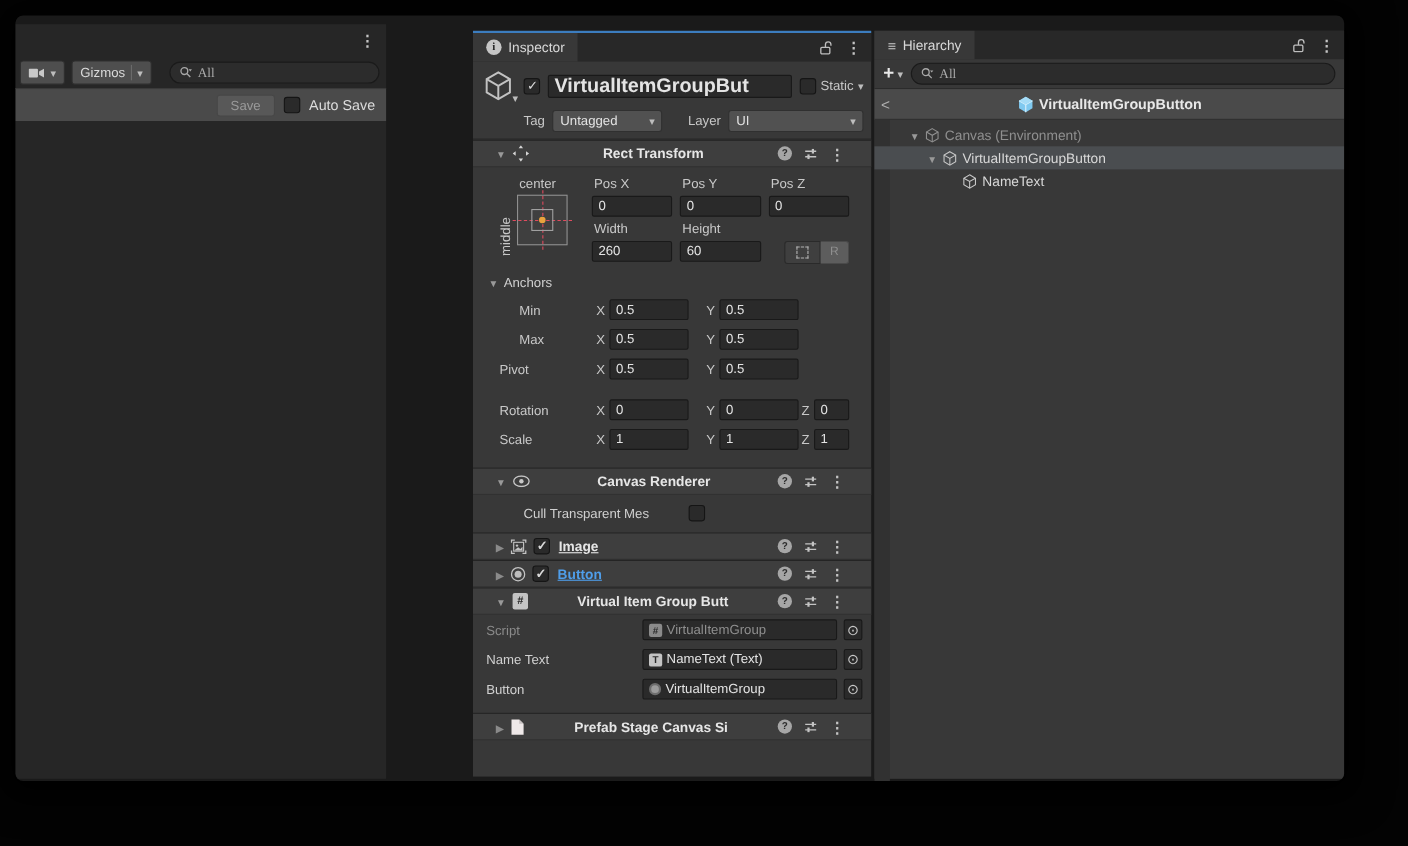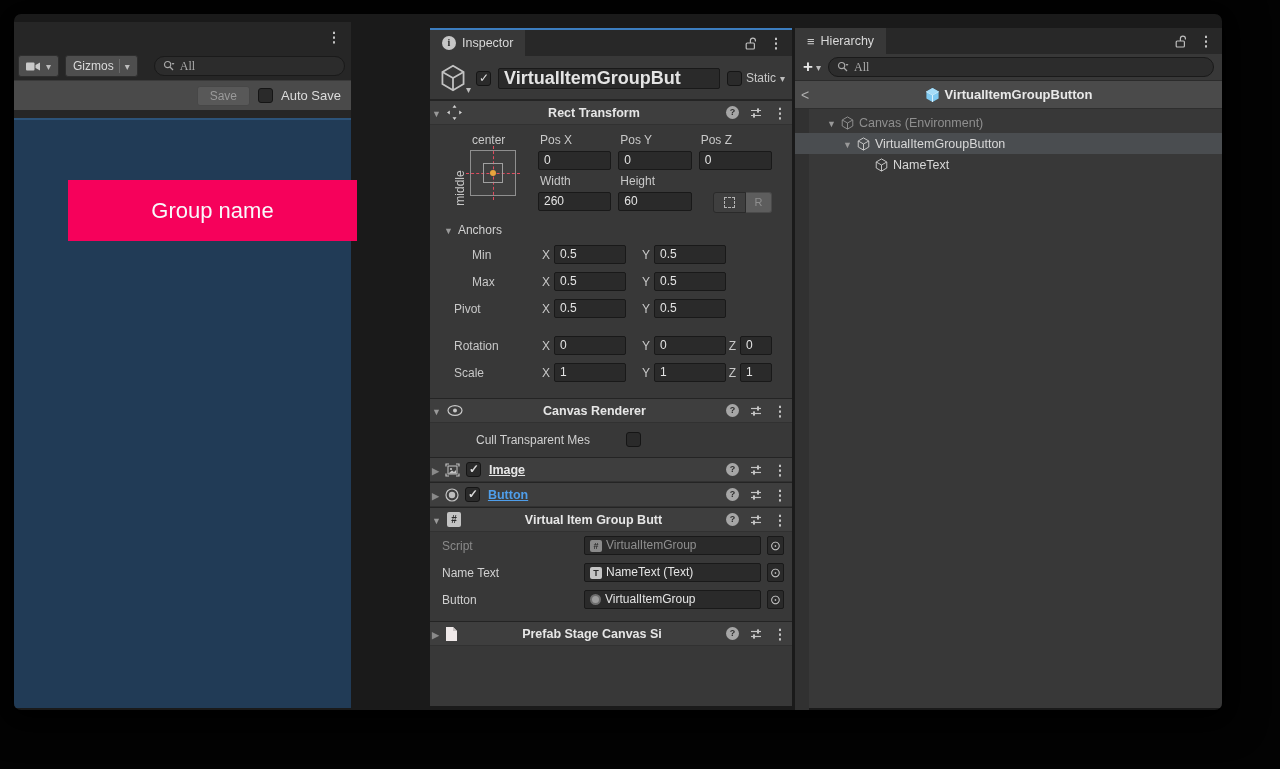--- a/index.html
+++ b/index.html
@@ -211,6 +211,18 @@
           <span class="chev"></span>
         </div>
       </div>
+      <div class="go-row2">
+        <span class="lbl">Tag</span>
+        <div class="dropdown dd-tag">
+          <span>Untagged</span>
+          <span class="chev"></span>
+        </div>
+        <span class="lbl" style="margin-left:16px">Layer</span>
+        <div class="dropdown dd-layer">
+          <span>UI</span>
+          <span class="chev"></span>
+        </div>
+      </div>
     </div>
 
     <div class="comp-header">

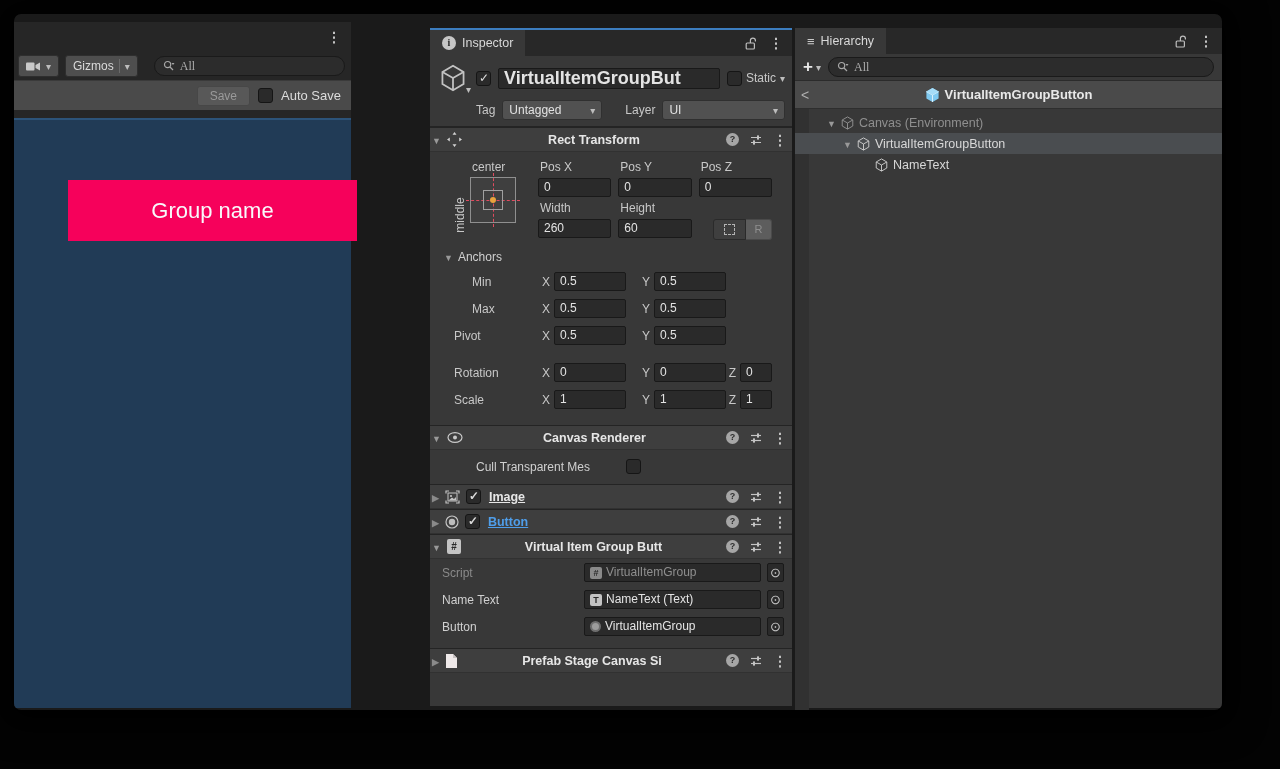--- a/index.html
+++ b/index.html
@@ -68,7 +68,7 @@
   .dd-tag{ width:100px;}
   .dd-layer{ flex:1;}
 
-  .comp-header{ height:25px; background:#3E3E3E; border-top:1px solid #242424; border-bottom:1px solid #313131; display:flex; align-items:center; gap:6px; padding:0 2px; font-weight:bold; color:#E6E6E6;}
+  .comp-header{ height:25px; background:#3E3E3E; border-top:1px solid #242424; border-bottom:1px solid #313131; display:flex; align-items:center; gap:6px; padding:0 21px; font-weight:bold; color:#E6E6E6;}
   .comp-header .title-center{ flex:1; text-align:center; font-size:12.5px;}
   .comp-header .title-left{ font-size:12.5px; margin-left:2px;text-decoration:underline;}
   .blue-title{ color:#4F9EEA;}

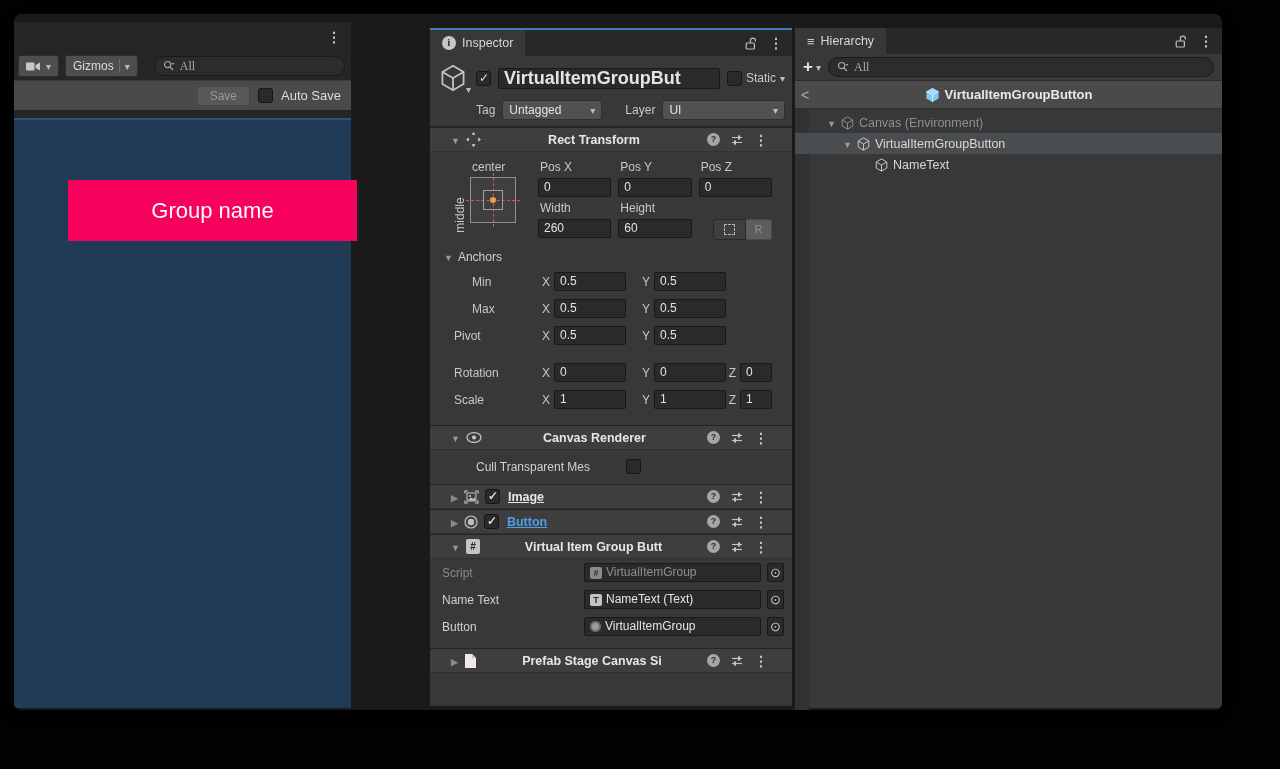--- a/index.html
+++ b/index.html
@@ -172,9 +172,6 @@
       <span class="checkbox"></span>
       <span class="label">Auto Save</span>
     </div>
-    <div class="scene-view">
-      <div class="group-btn">Group name</div>
-    </div>
   </div>
 
   <div class="inspector">

